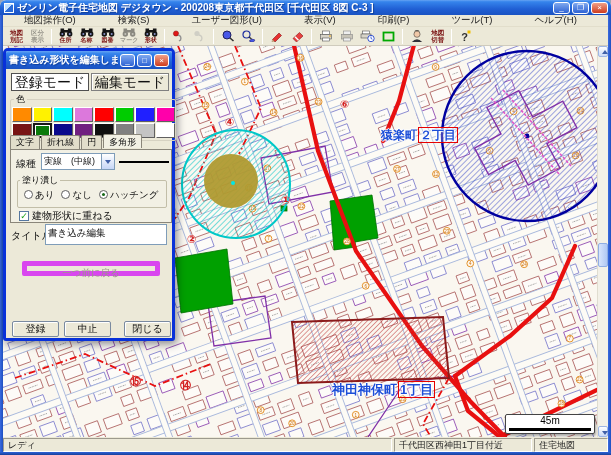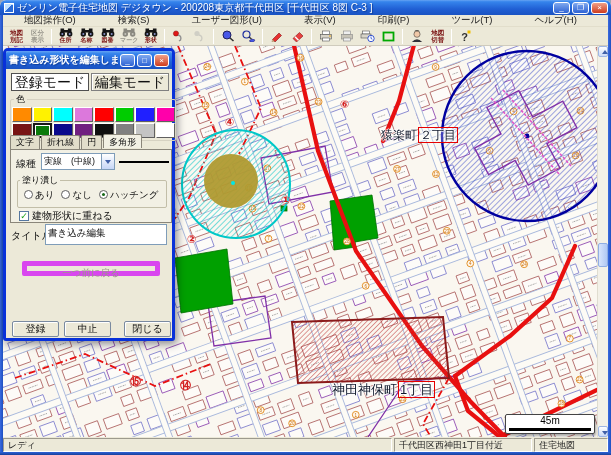--- a/index.html
+++ b/index.html
@@ -10,7 +10,7 @@
   .titlebar{position:absolute;left:0;top:0;right:0;height:15px;display:flex;align-items:center;padding:0 3px;
     background:linear-gradient(180deg,#66A3F2 0%,#3584EC 12%,#205FD4 60%,#1A53C2 100%);border-radius:5px 5px 0 0;}
   .title-icon{width:10px;height:10px;margin:0 3px 0 1px;background:linear-gradient(135deg,#BFE0FF 0 50%,#2B6CD8 50%);border:1px solid #FFF;flex:none;}
-  .title-text{color:#FFF;font-size:10px;font-weight:normal;white-space:nowrap;overflow:hidden;flex:1;text-shadow:1px 1px 1px #10409A;}
+  .title-text{color:#FFF;font-size:10px;font-weight:bold;white-space:nowrap;overflow:hidden;flex:1;text-shadow:1px 1px 1px #10409A;}
   .win-btns{display:flex;gap:2px;flex:none;}
   .wbtn{width:17px;height:12px;border:1px solid #FFF;border-radius:3px;color:#FFF;font-size:8px;line-height:10px;text-align:center;
     background:linear-gradient(#7FA8EE,#2E63D4);cursor:default;}

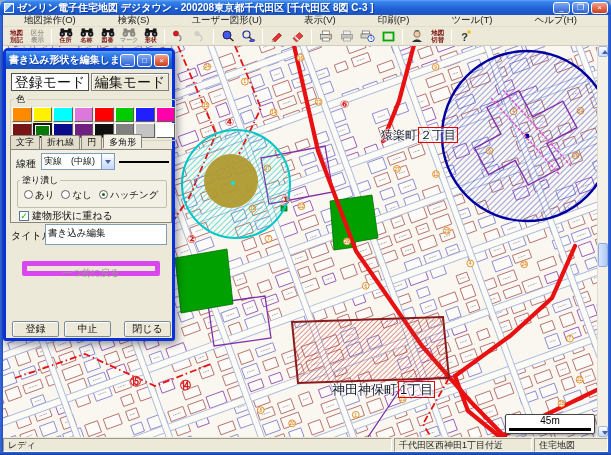--- a/index.html
+++ b/index.html
@@ -32,7 +32,7 @@
   .map-area{position:absolute;left:3px;top:46px;width:594px;height:391px;background:#FAF7F0;overflow:hidden;}
   #map-svg{position:absolute;left:0;top:0;}
   #map-labels{position:absolute;left:0;top:0;width:100%;height:100%;pointer-events:none;}
-  .map-label{position:absolute;color:#0f172a;font-weight:normal;white-space:nowrap;
+  .map-label{position:absolute;color:#1d4ed8;font-weight:bold;white-space:nowrap;
     text-shadow:-1px 0 1px #FFF,1px 0 1px #FFF,0 -1px 1px #FFF,0 1px 1px #FFF;text-align:right;}
   .map-label .boxed{border:1.5px solid #E60000;padding:0 1px;margin-left:1px;background:rgba(255,255,255,.25);}
   .red-marker{position:absolute;color:#D42020;font-size:11px;font-weight:bold;text-shadow:0 0 2px #FFF;}

